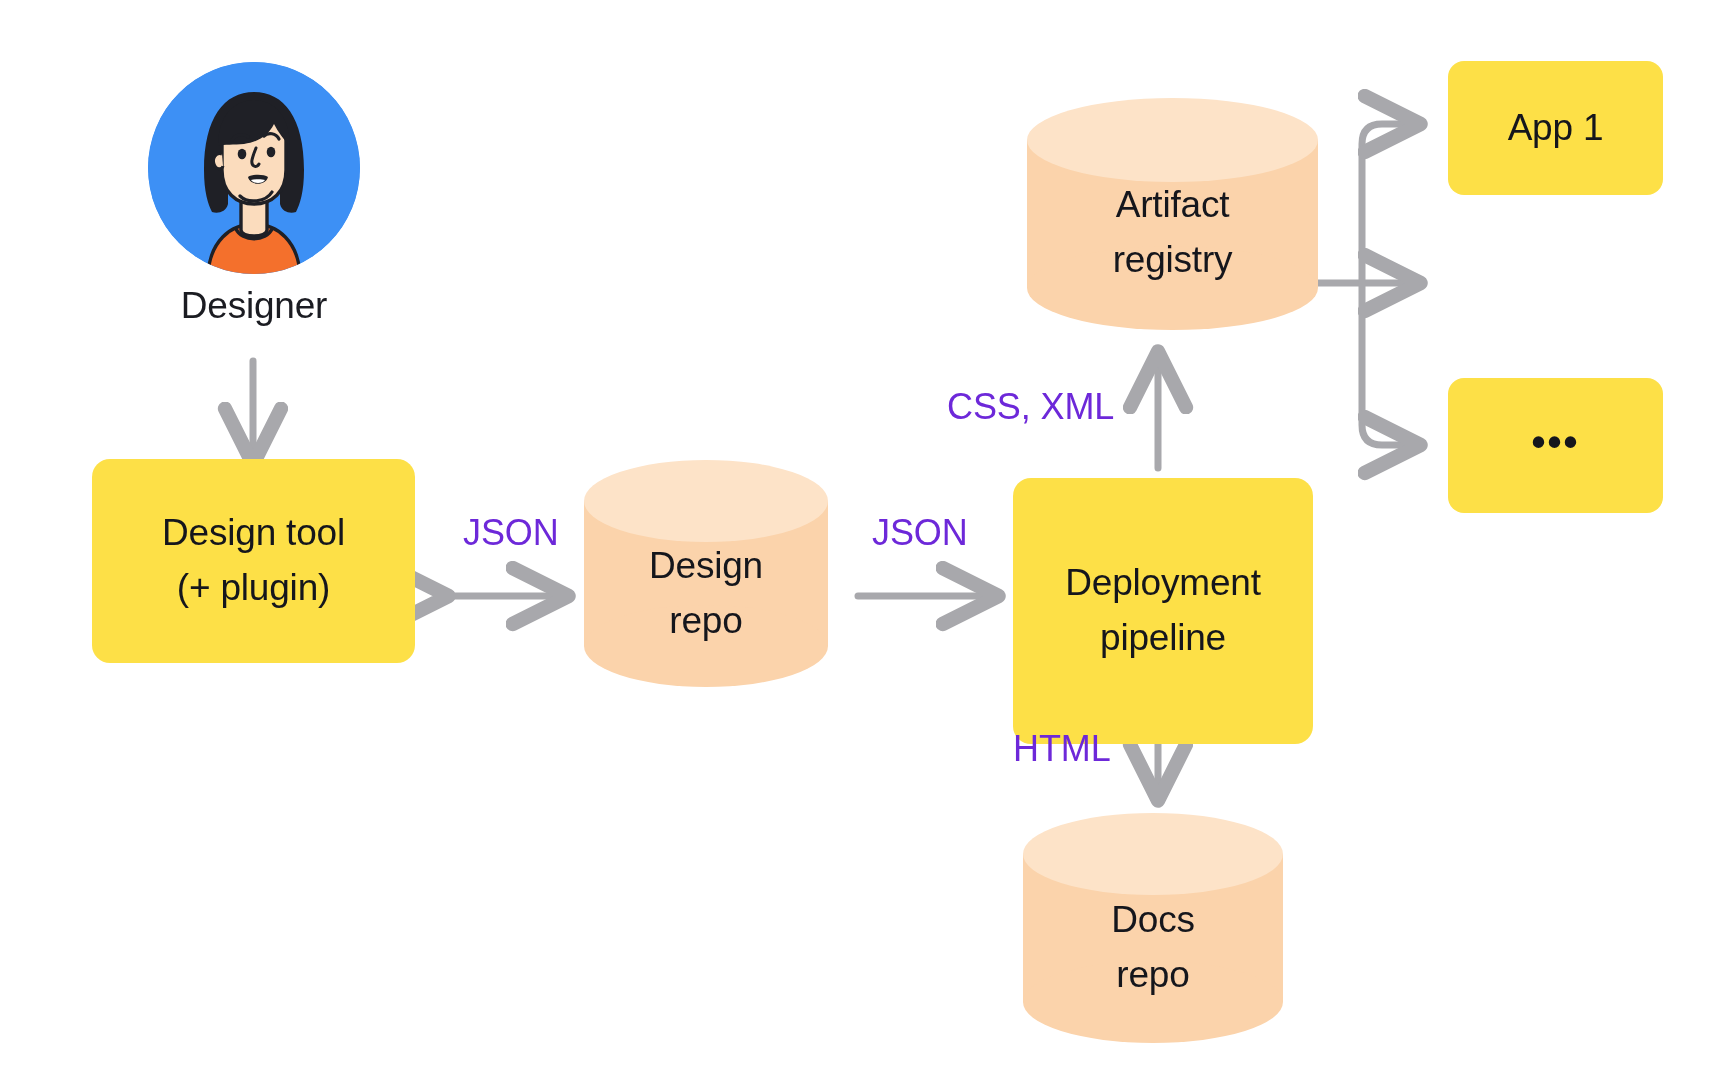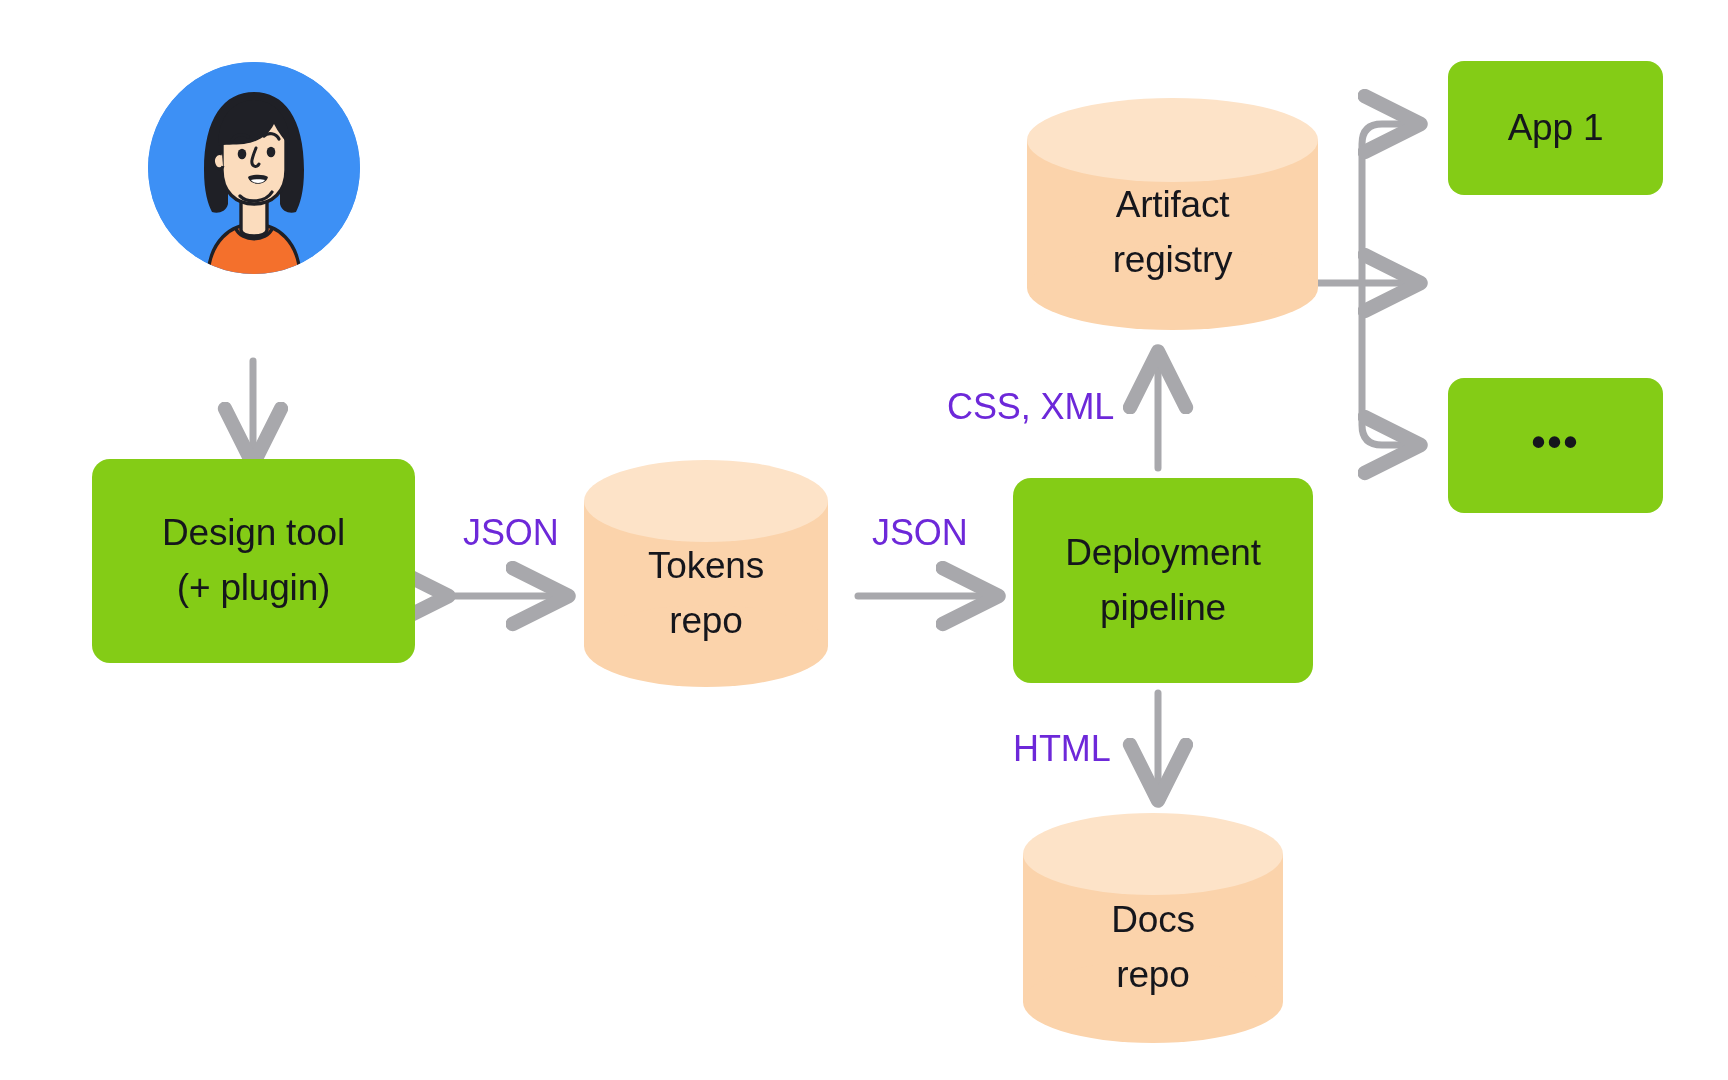--- a/index.html
+++ b/index.html
@@ -62,7 +62,7 @@
   
   .node-box {
     position: absolute;
-    background: #84cc16;
+    background: #fde047;
     border-radius: 18px;
     display: flex;
     align-items: center;

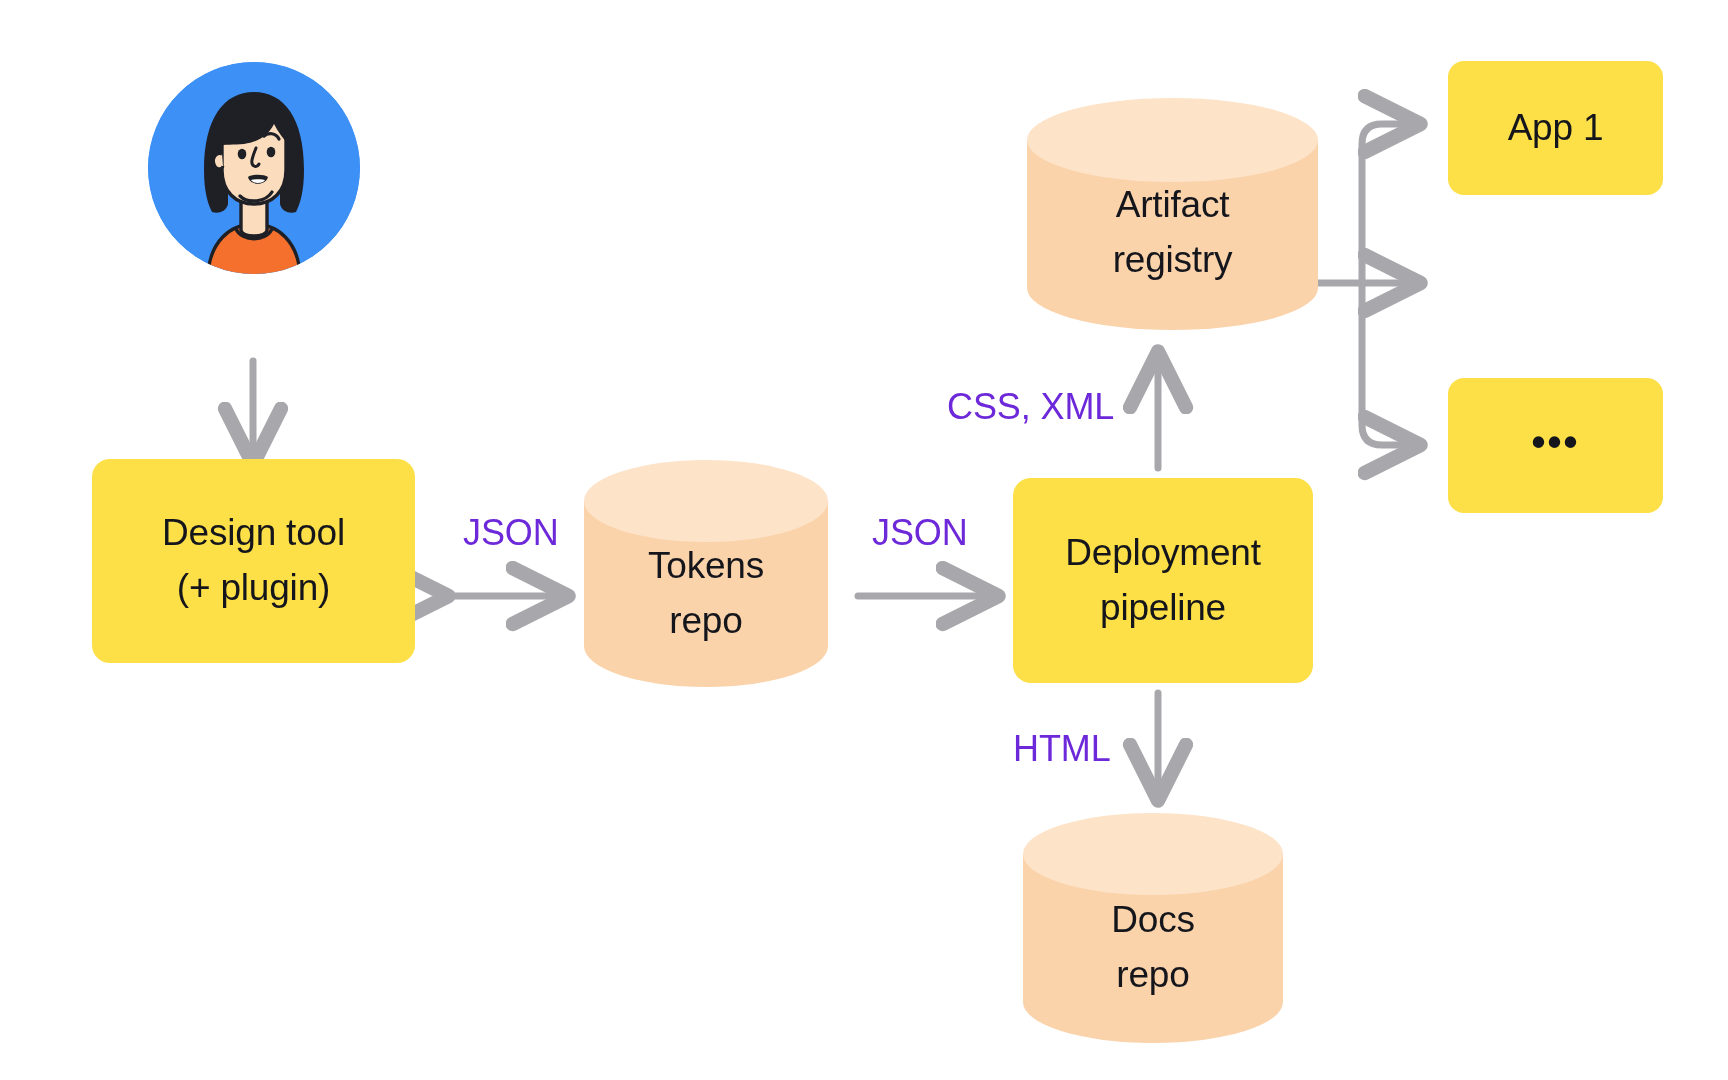--- a/index.html
+++ b/index.html
@@ -215,6 +215,7 @@
         <path d="M92 134 C100 142 118 140 124 130" fill="none" stroke="#1f2026" stroke-width="3.2" stroke-linecap="round"></path>
       </svg>
     </div>
+    <div class="persona-label">Designer</div>
   </div>
 
   <div class="node-box" id="box-design-tool">

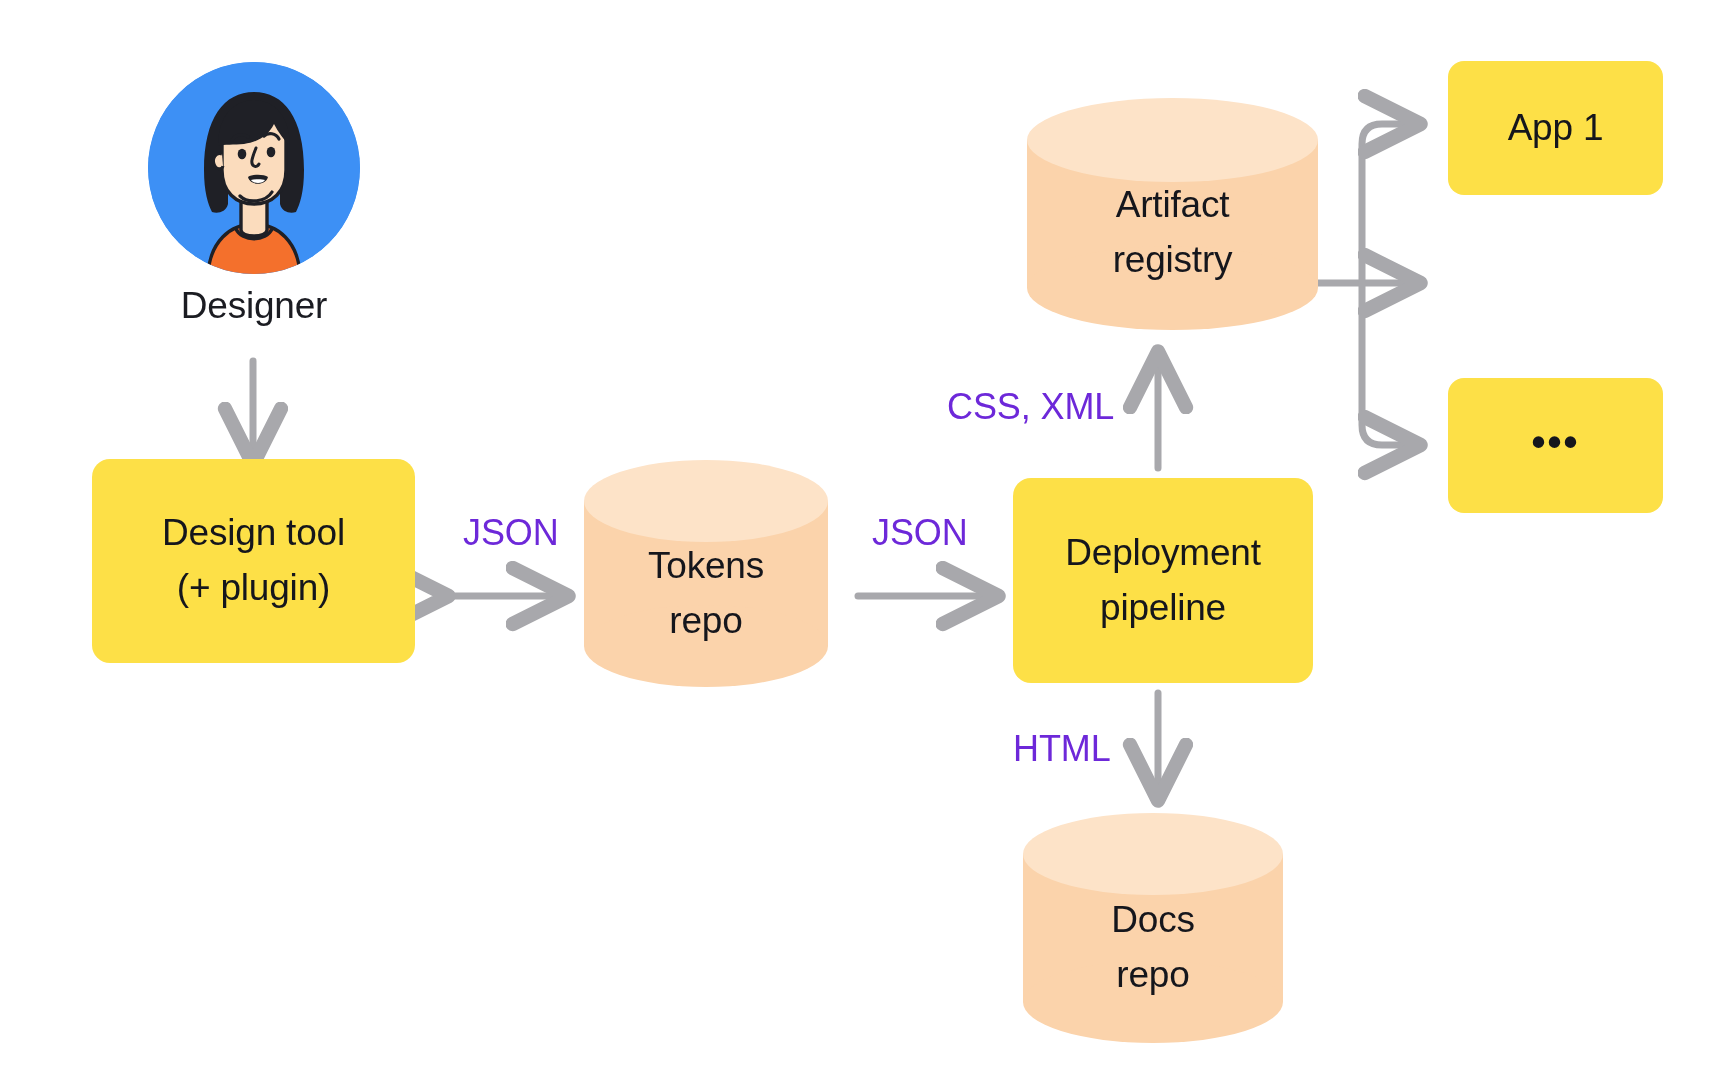--- a/index.html
+++ b/index.html
@@ -246,7 +246,7 @@
     <div class="cyl-bottom" style="height:82px;"></div>
     <div class="cyl-top" style="height:82px;"></div>
     <div class="cyl-label" style="top:79px;">
-      <span>Tokens</span><br>
+      <span>Design</span><br>
       <span>repo</span>
     </div>
   </div>

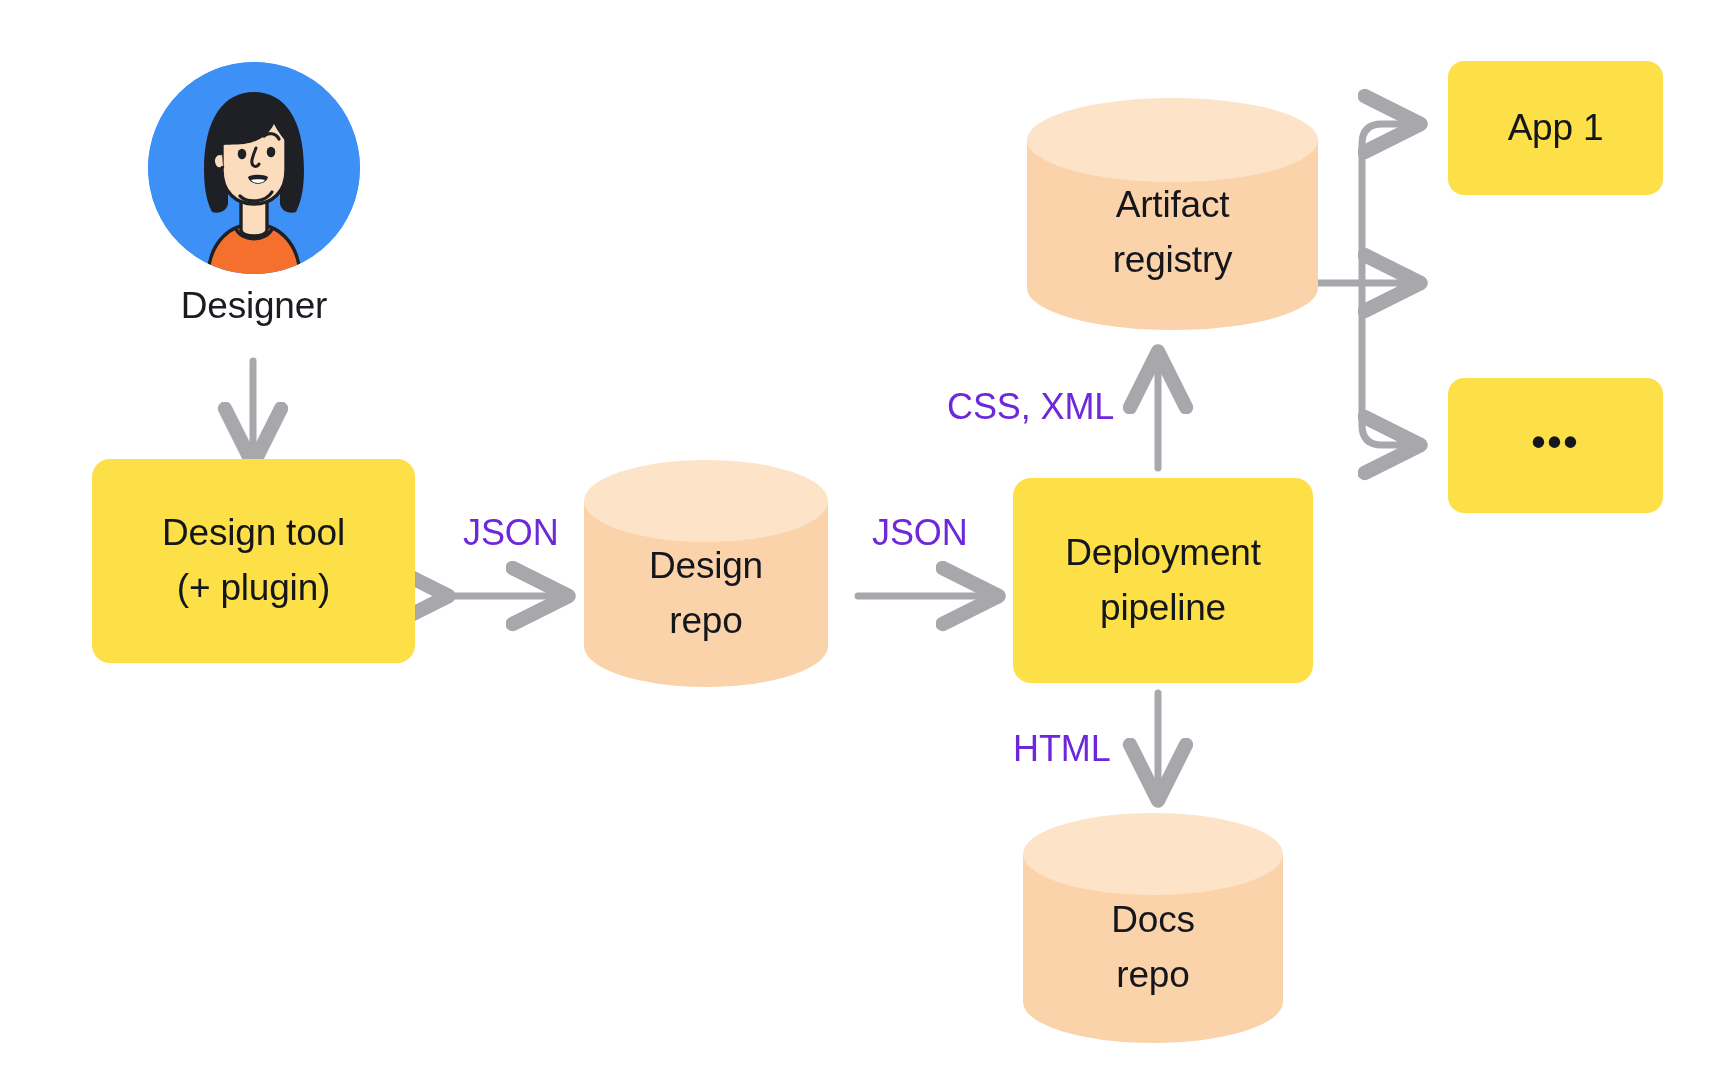--- a/index.html
+++ b/index.html
@@ -85,7 +85,7 @@
   }
 
   #box-design-tool   { left: 92px;   top: 459px; width: 323px; height: 204px; }
-  #box-deploy        { left: 1013px; top: 478px; width: 300px; height: 205px; }
+  #box-deploy        { left: 1013px; top: 478px; width: 300px; height: 266px; }
   #box-app-1         { left: 1448px; top: 61px;  width: 215px; height: 134px; }
   #box-app-2         { left: 1448px; top: 220px; width: 215px; height: 135px; }
   #box-app-more      { left: 1448px; top: 378px; width: 215px; height: 135px; }

